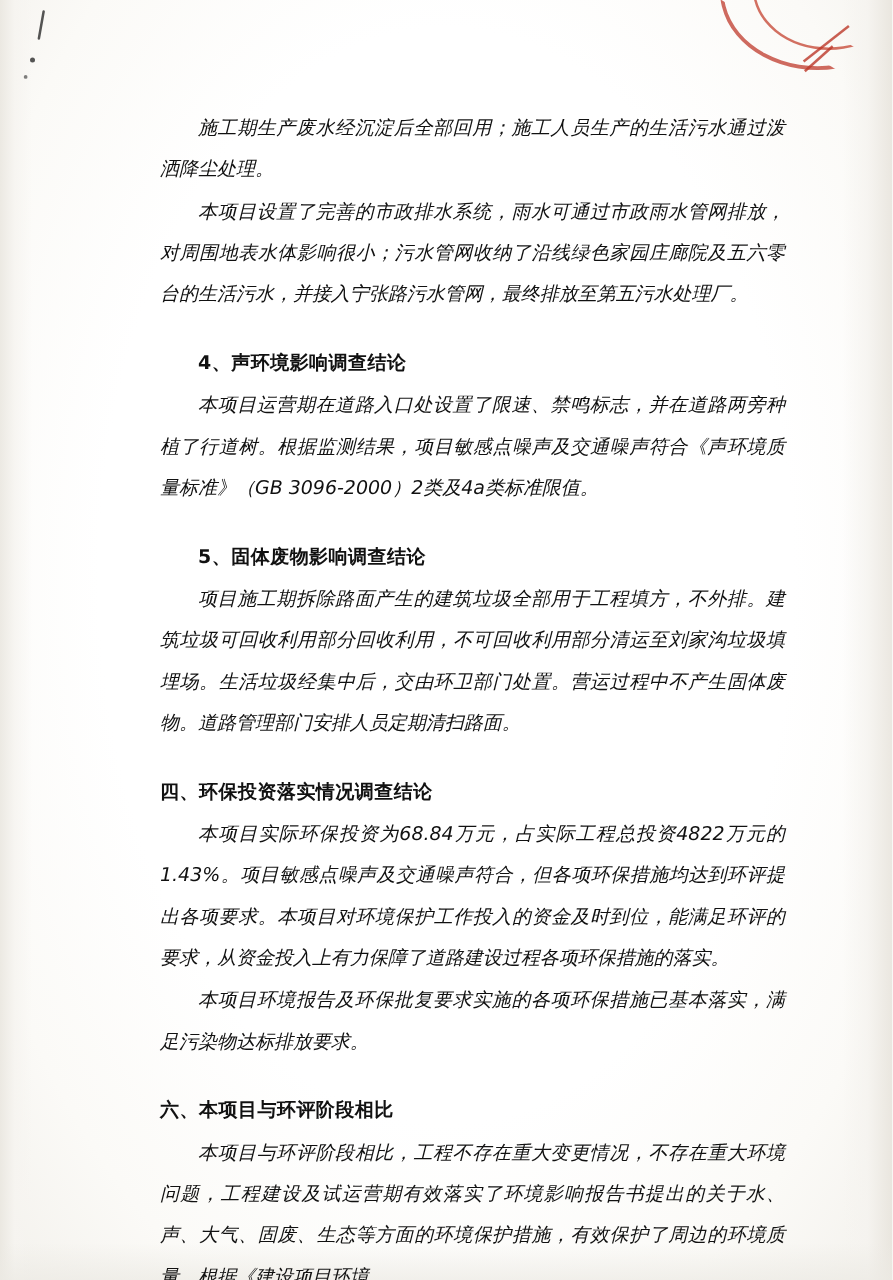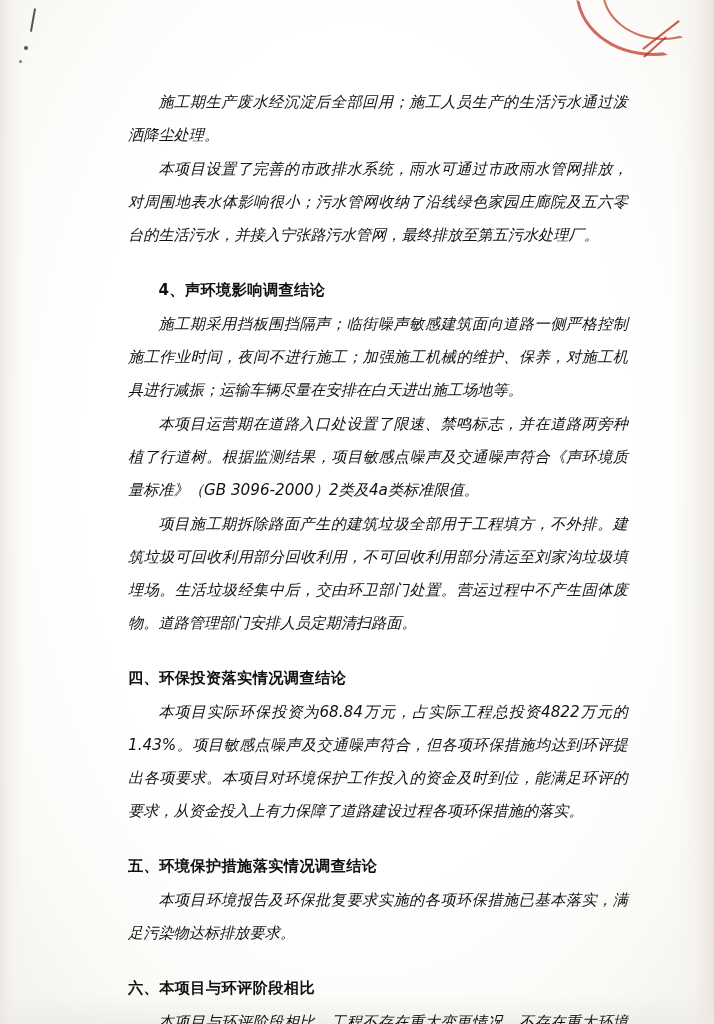--- a/index.html
+++ b/index.html
@@ -150,7 +150,6 @@
 
     <p class="heading">4、声环境影响调查结论</p>
 
-    <p class="para">施工期采用挡板围挡隔声；临街噪声敏感建筑面向道路一侧严格控制施工作业时间，夜间不进行施工；加强施工机械的维护、保养，对施工机具进行减振；运输车辆尽量在安排在白天进出施工场地等。</p>
 
     <p class="para">本项目运营期在道路入口处设置了限速、禁鸣标志，并在道路两旁种植了行道树。根据监测结果，项目敏感点噪声及交通噪声符合《声环境质量标准》（GB 3096-2000）2类及4a类标准限值。</p>
 

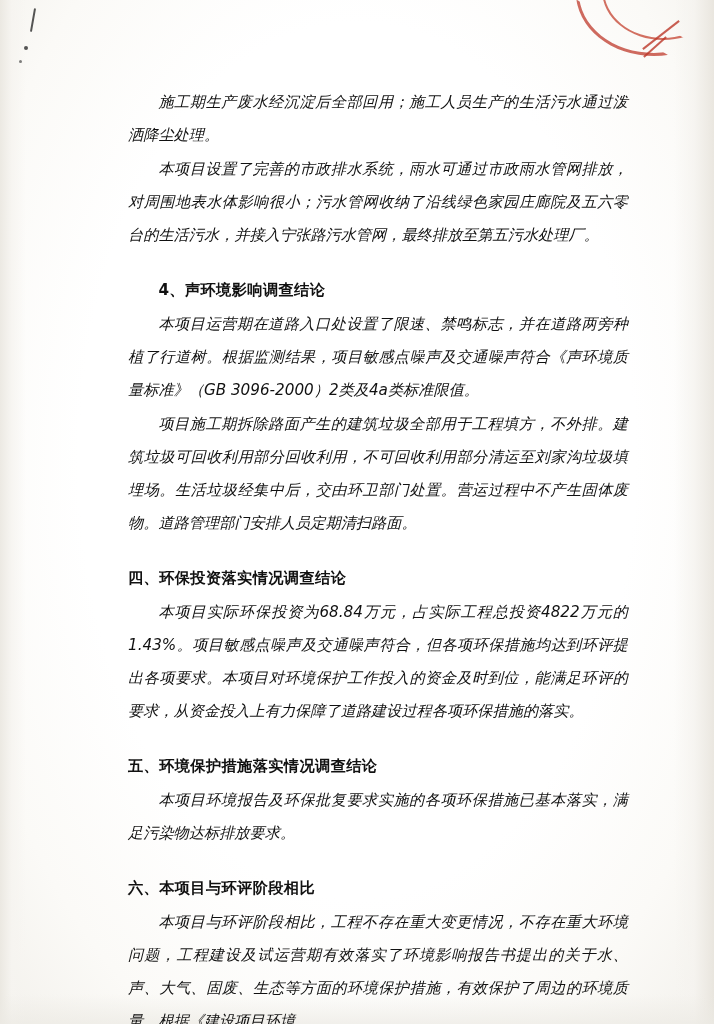--- a/index.html
+++ b/index.html
@@ -153,6 +153,7 @@
 
     <p class="para">本项目运营期在道路入口处设置了限速、禁鸣标志，并在道路两旁种植了行道树。根据监测结果，项目敏感点噪声及交通噪声符合《声环境质量标准》（GB 3096-2000）2类及4a类标准限值。</p>
 
+    <p class="heading">5、固体废物影响调查结论</p>
 
     <p class="para">项目施工期拆除路面产生的建筑垃圾全部用于工程填方，不外排。建筑垃圾可回收利用部分回收利用，不可回收利用部分清运至刘家沟垃圾填埋场。生活垃圾经集中后，交由环卫部门处置。营运过程中不产生固体废物。道路管理部门安排人员定期清扫路面。</p>
 

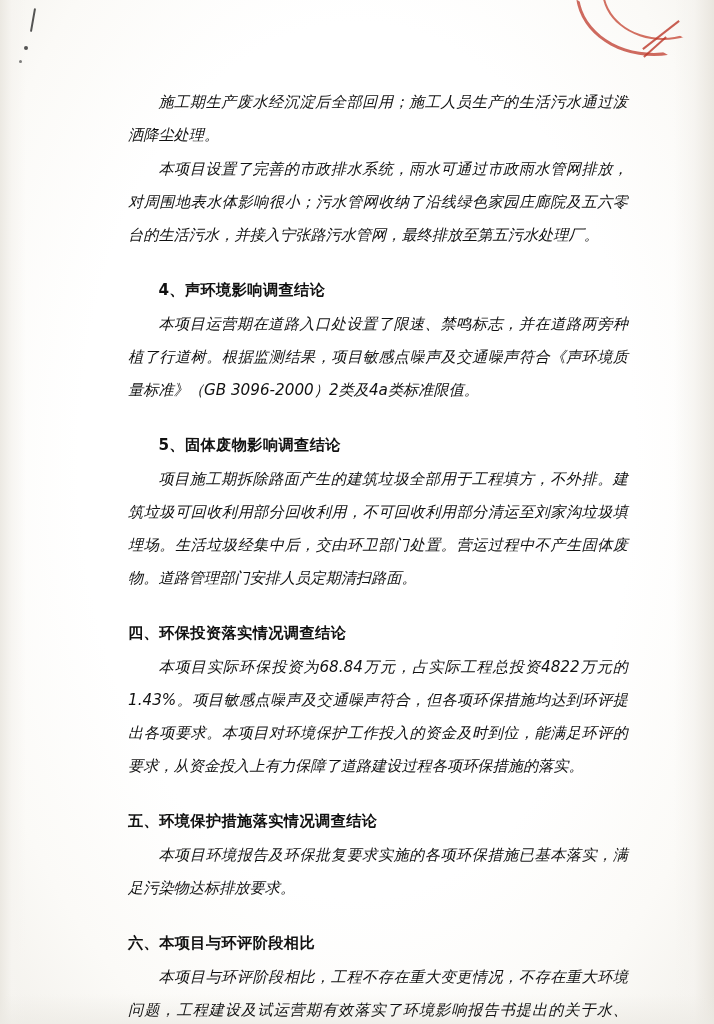--- a/index.html
+++ b/index.html
@@ -161,7 +161,6 @@
 
     <p class="para">本项目实际环保投资为68.84万元，占实际工程总投资4822万元的1.43%。项目敏感点噪声及交通噪声符合，但各项环保措施均达到环评提出各项要求。本项目对环境保护工作投入的资金及时到位，能满足环评的要求，从资金投入上有力保障了道路建设过程各项环保措施的落实。</p>
 
-    <p class="heading tophead">五、环境保护措施落实情况调查结论</p>
 
     <p class="para">本项目环境报告及环保批复要求实施的各项环保措施已基本落实，满足污染物达标排放要求。</p>
 

